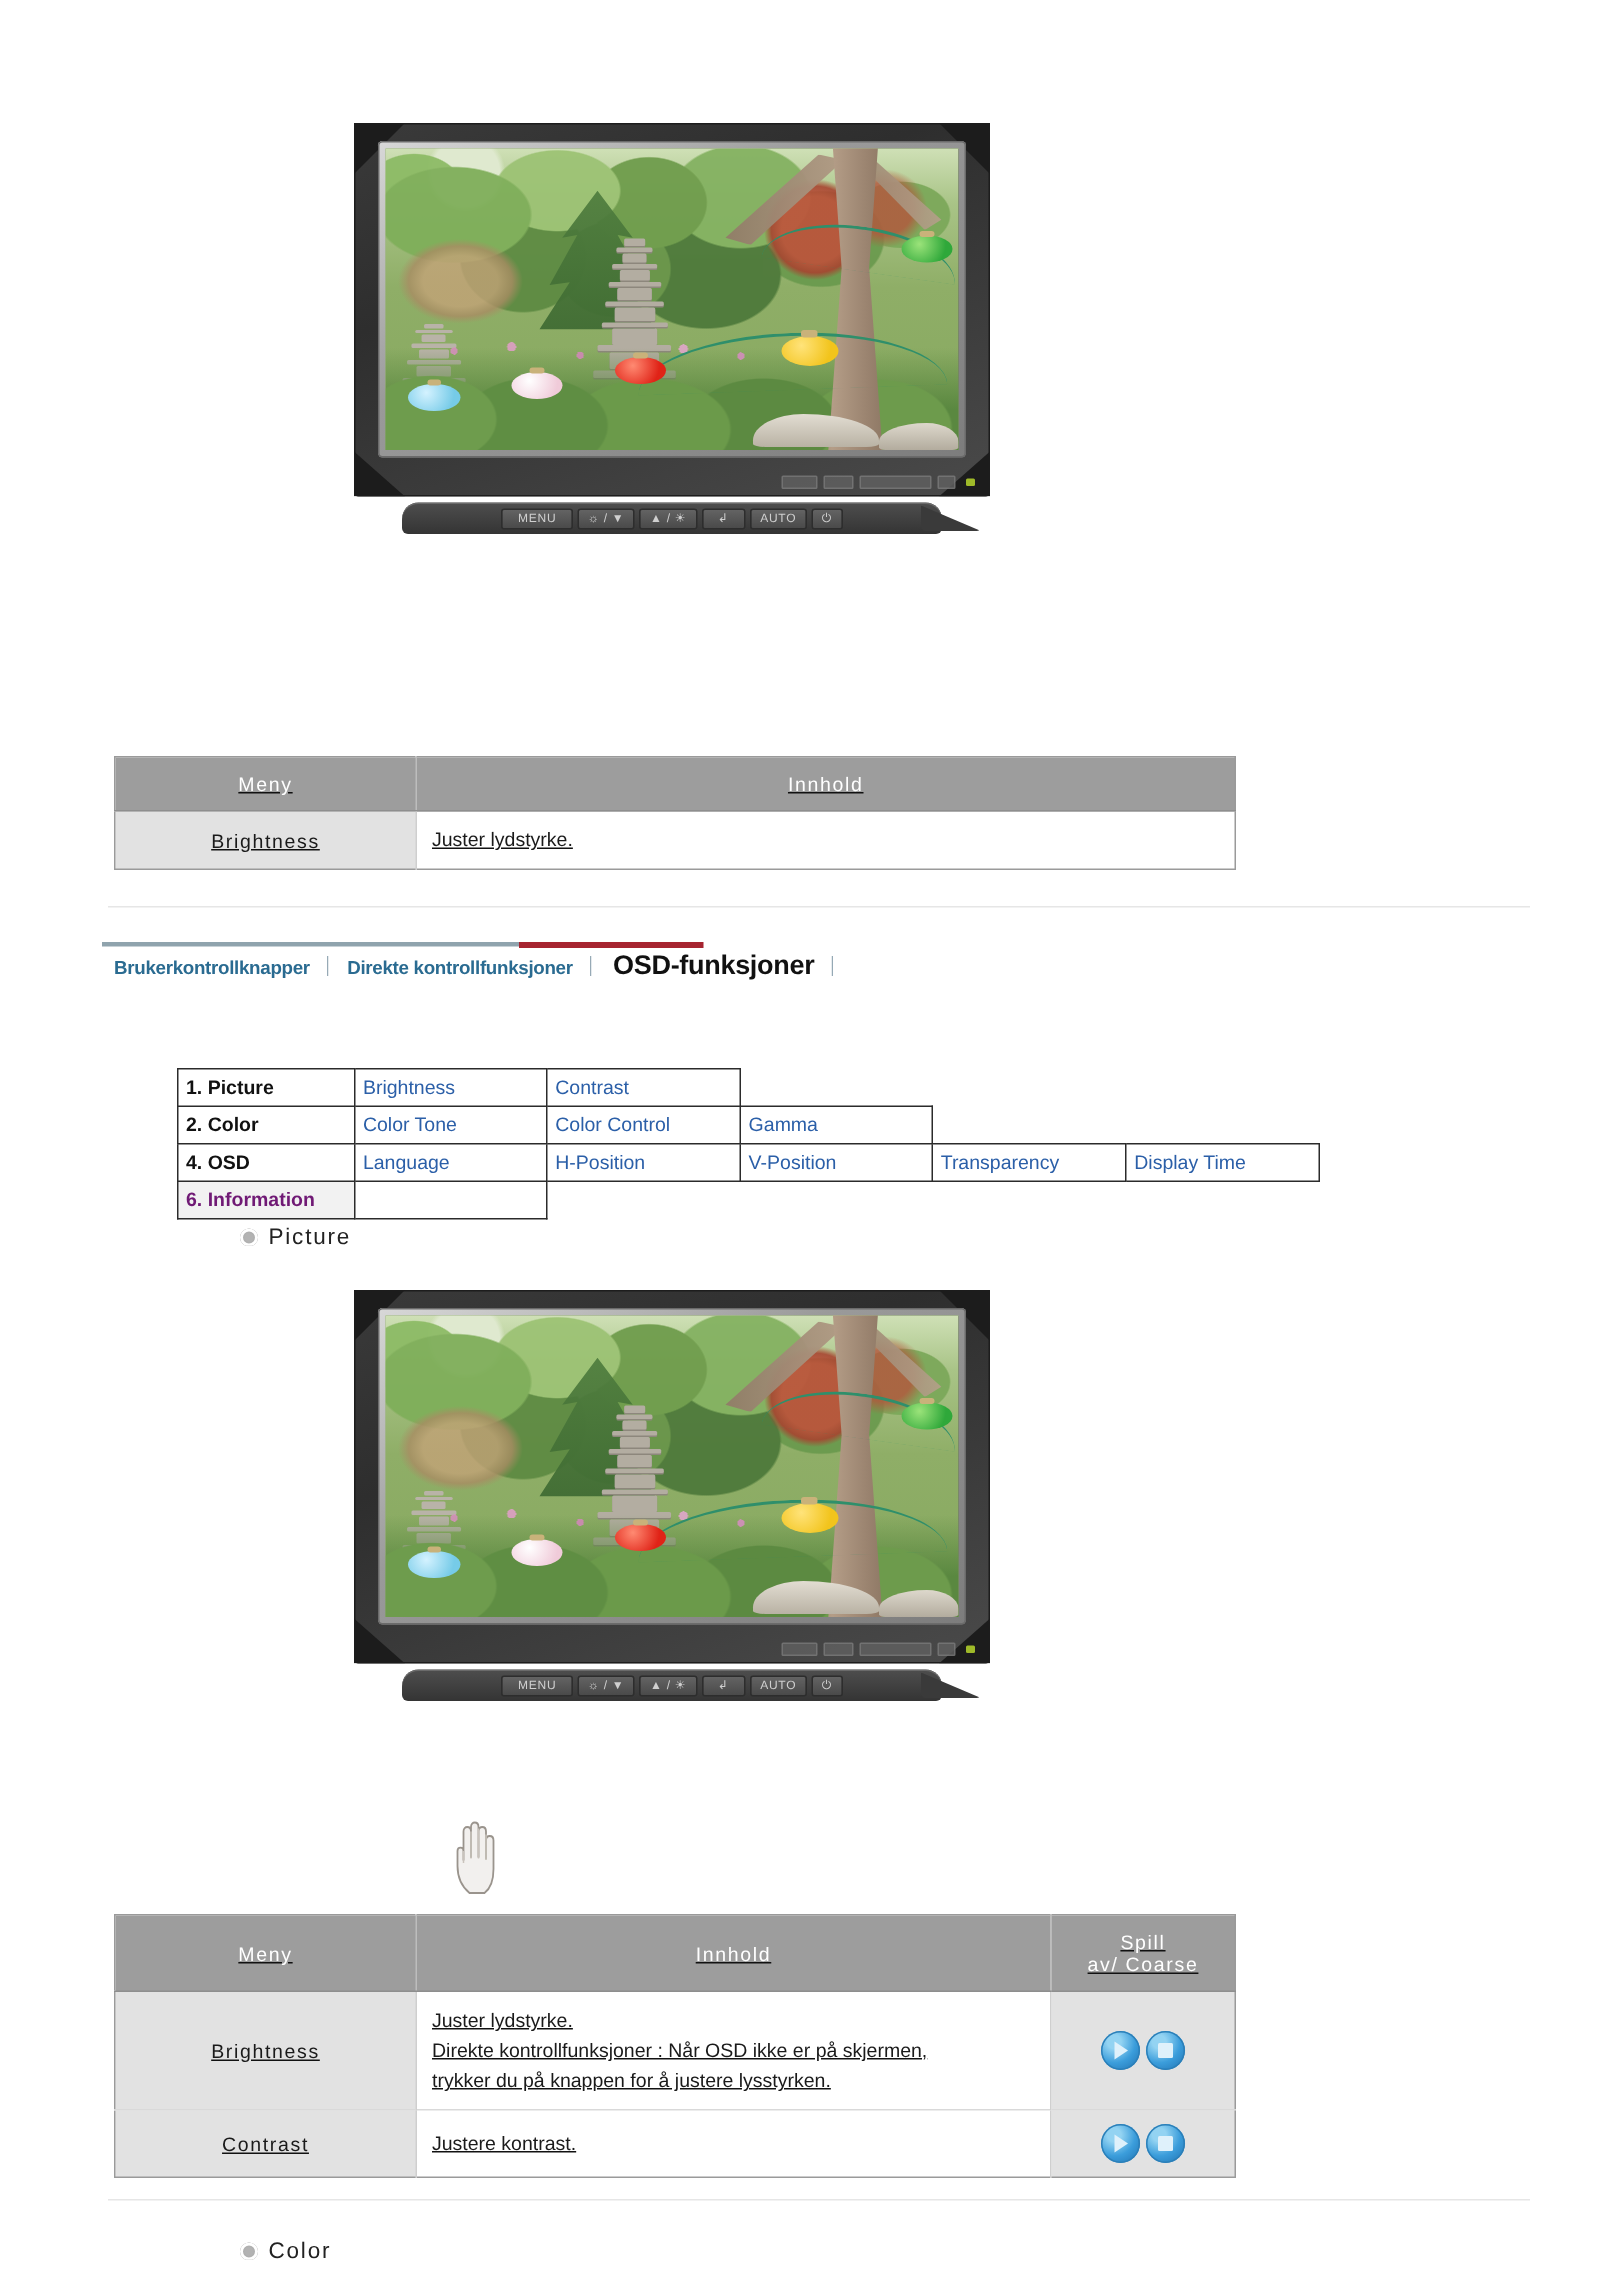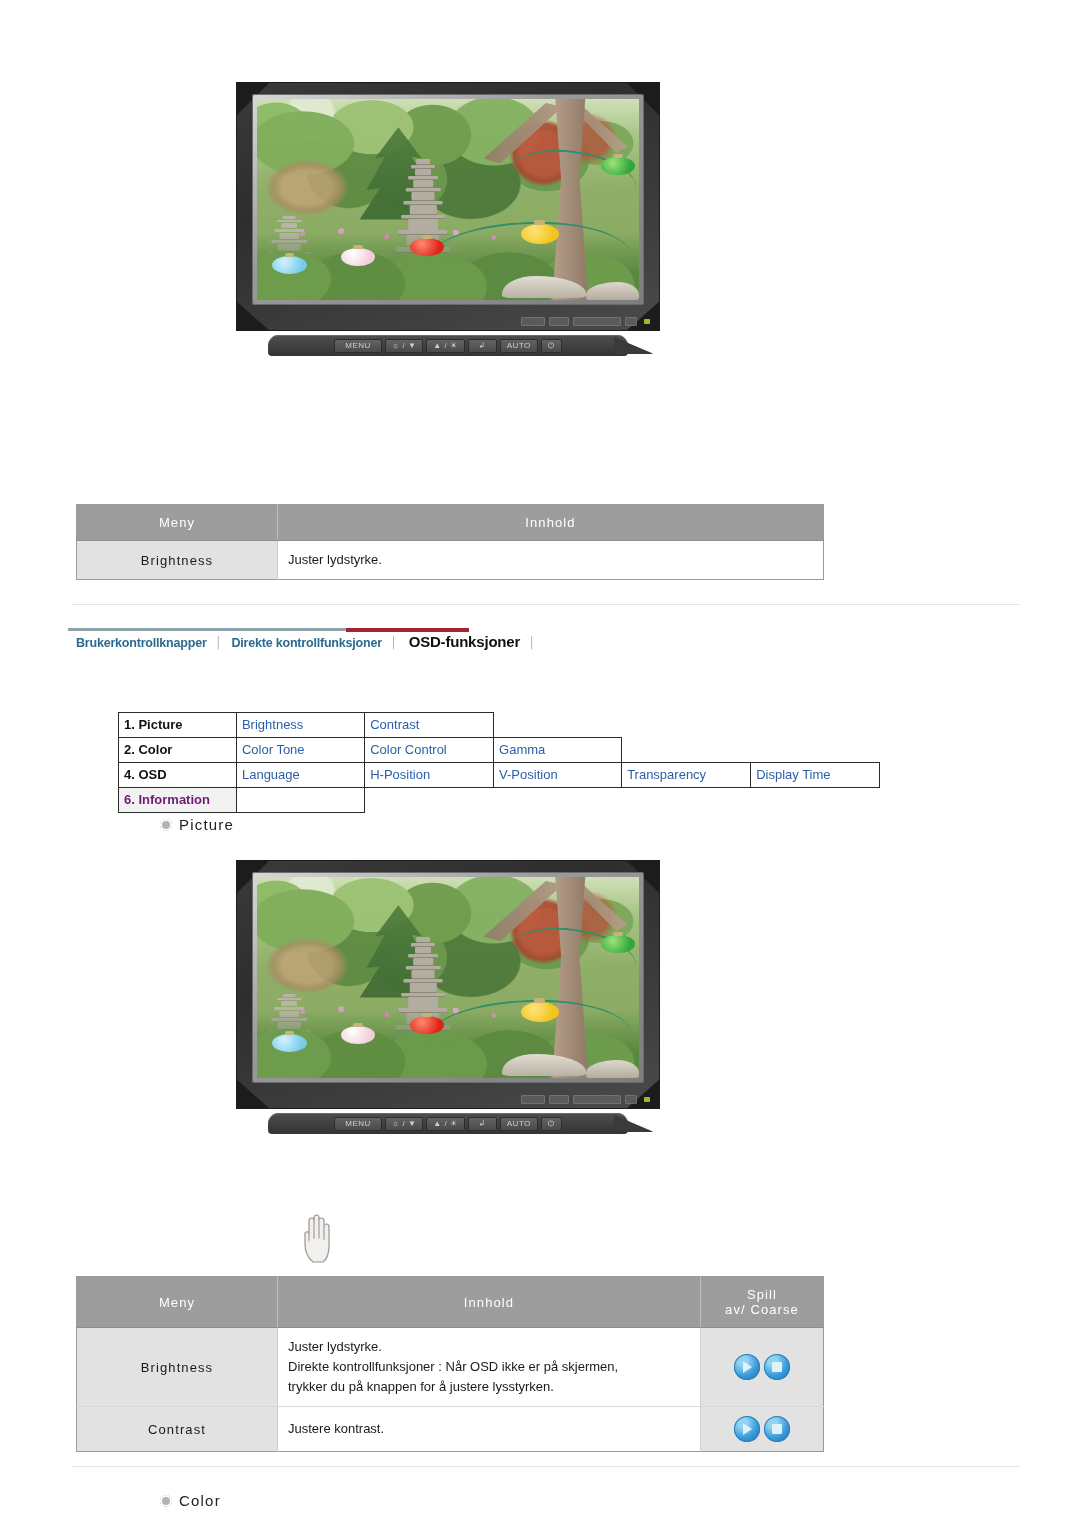--- a/index.html
+++ b/index.html
@@ -261,6 +261,7 @@
     background: #fff;
     font-size: 13px;
     border: 1px solid #9a9a9a;
+    text-decoration: underline;
   }
   .tbl th {
     background: #9d9d9d;

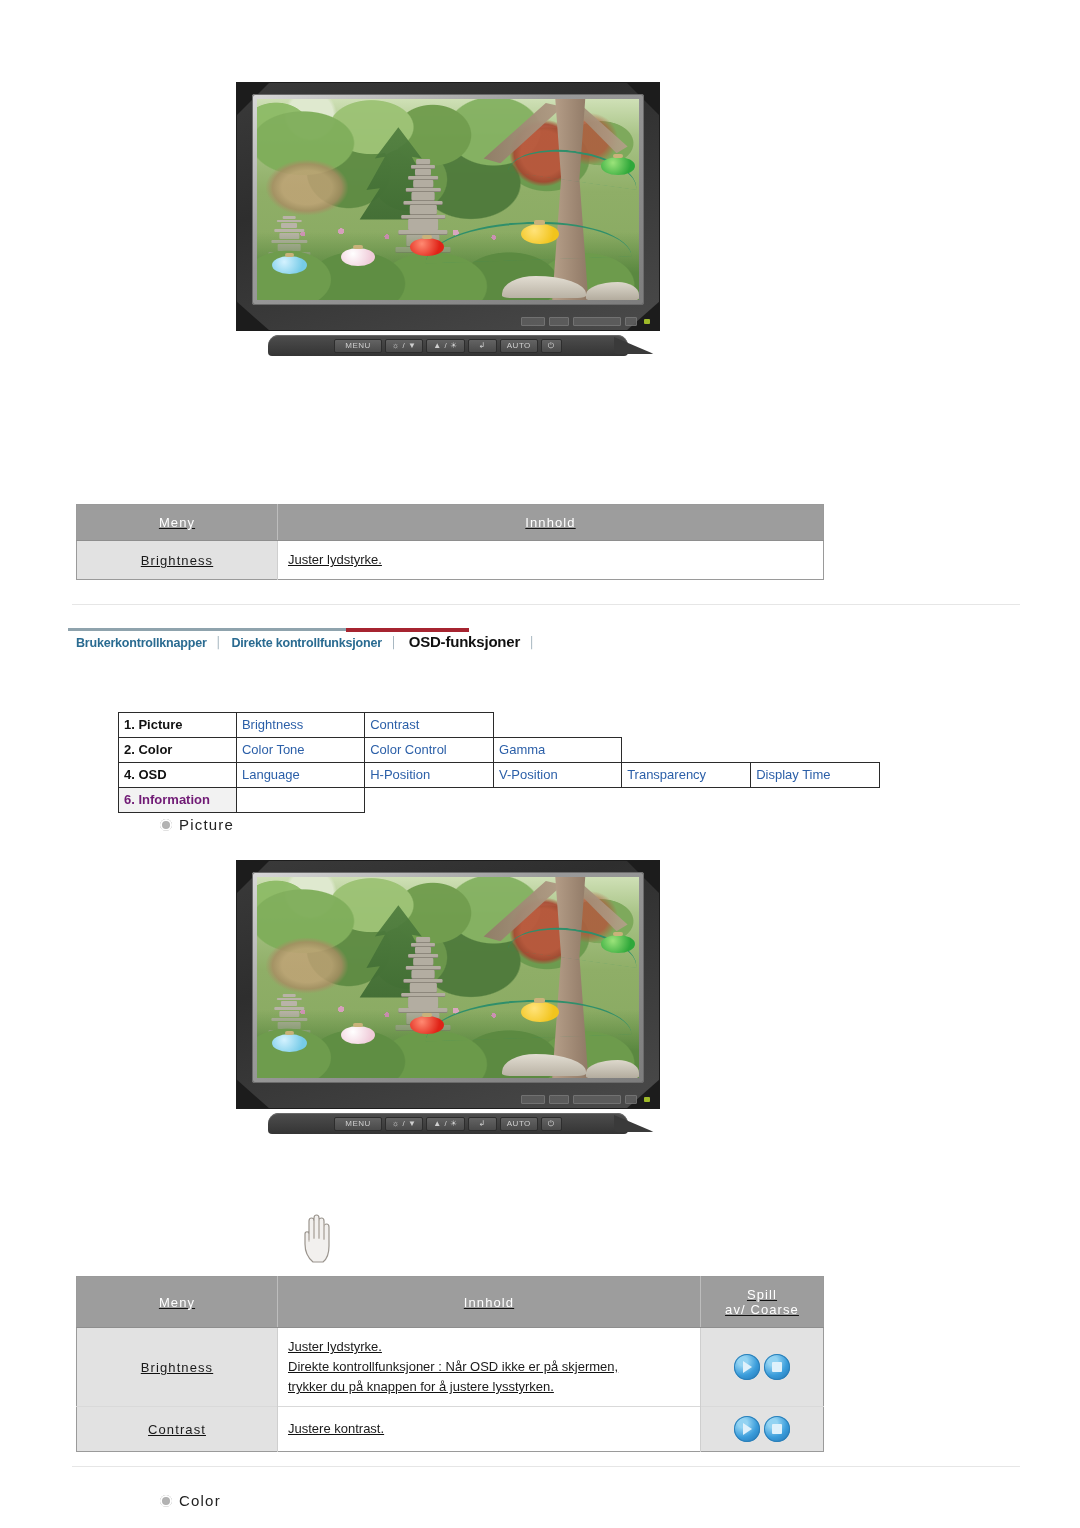--- a/index.html
+++ b/index.html
@@ -343,7 +343,7 @@
   }
   .tab.active {
     color: #111;
-    font-size: 15px;
+    font-size: 18px;
     font-weight: bold;
     padding: 0 8px 0 10px;
   }

